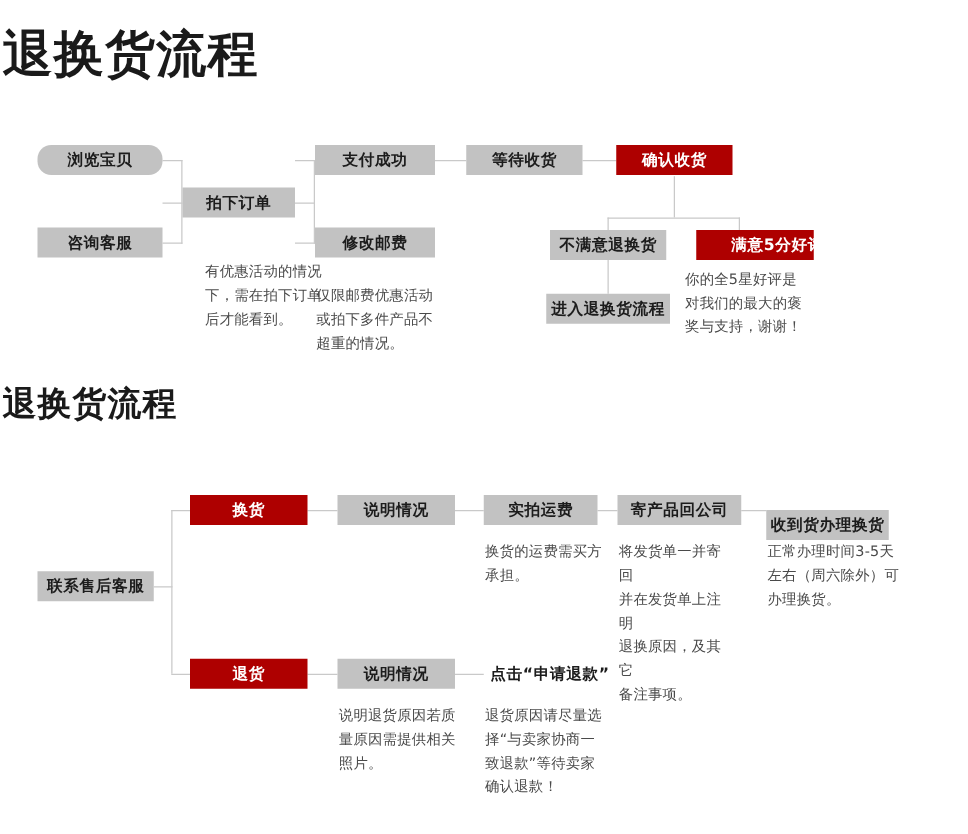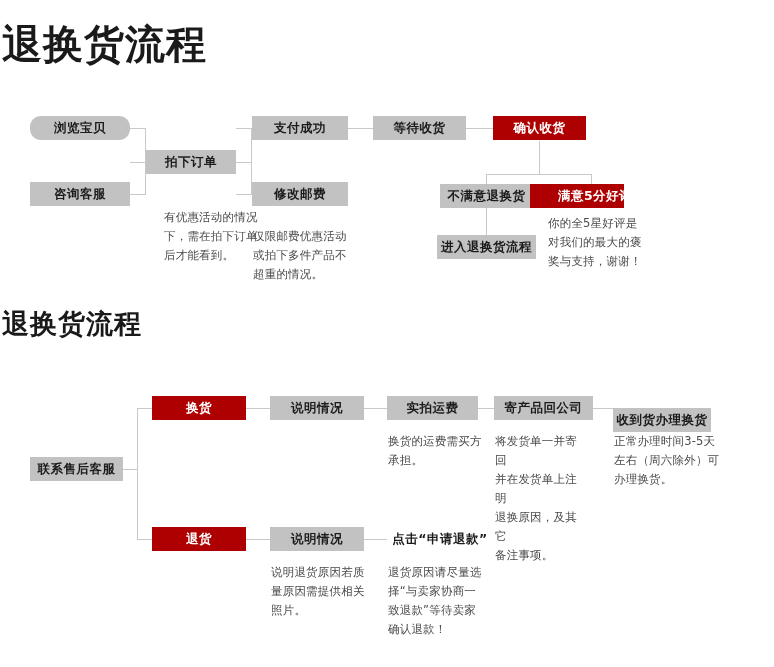--- a/index.html
+++ b/index.html
@@ -137,7 +137,7 @@
     <span>不满意退换货</span>
   </div>
 
-  <div class="box red" style="left:530px; top:184px; width:94px; height:24px;padding-left:36px;">
+  <div class="box red" style="left:557px; top:184px; width:94px; height:24px;padding-left:36px;">
     <span>满意5分好评</span>
   </div>
 

